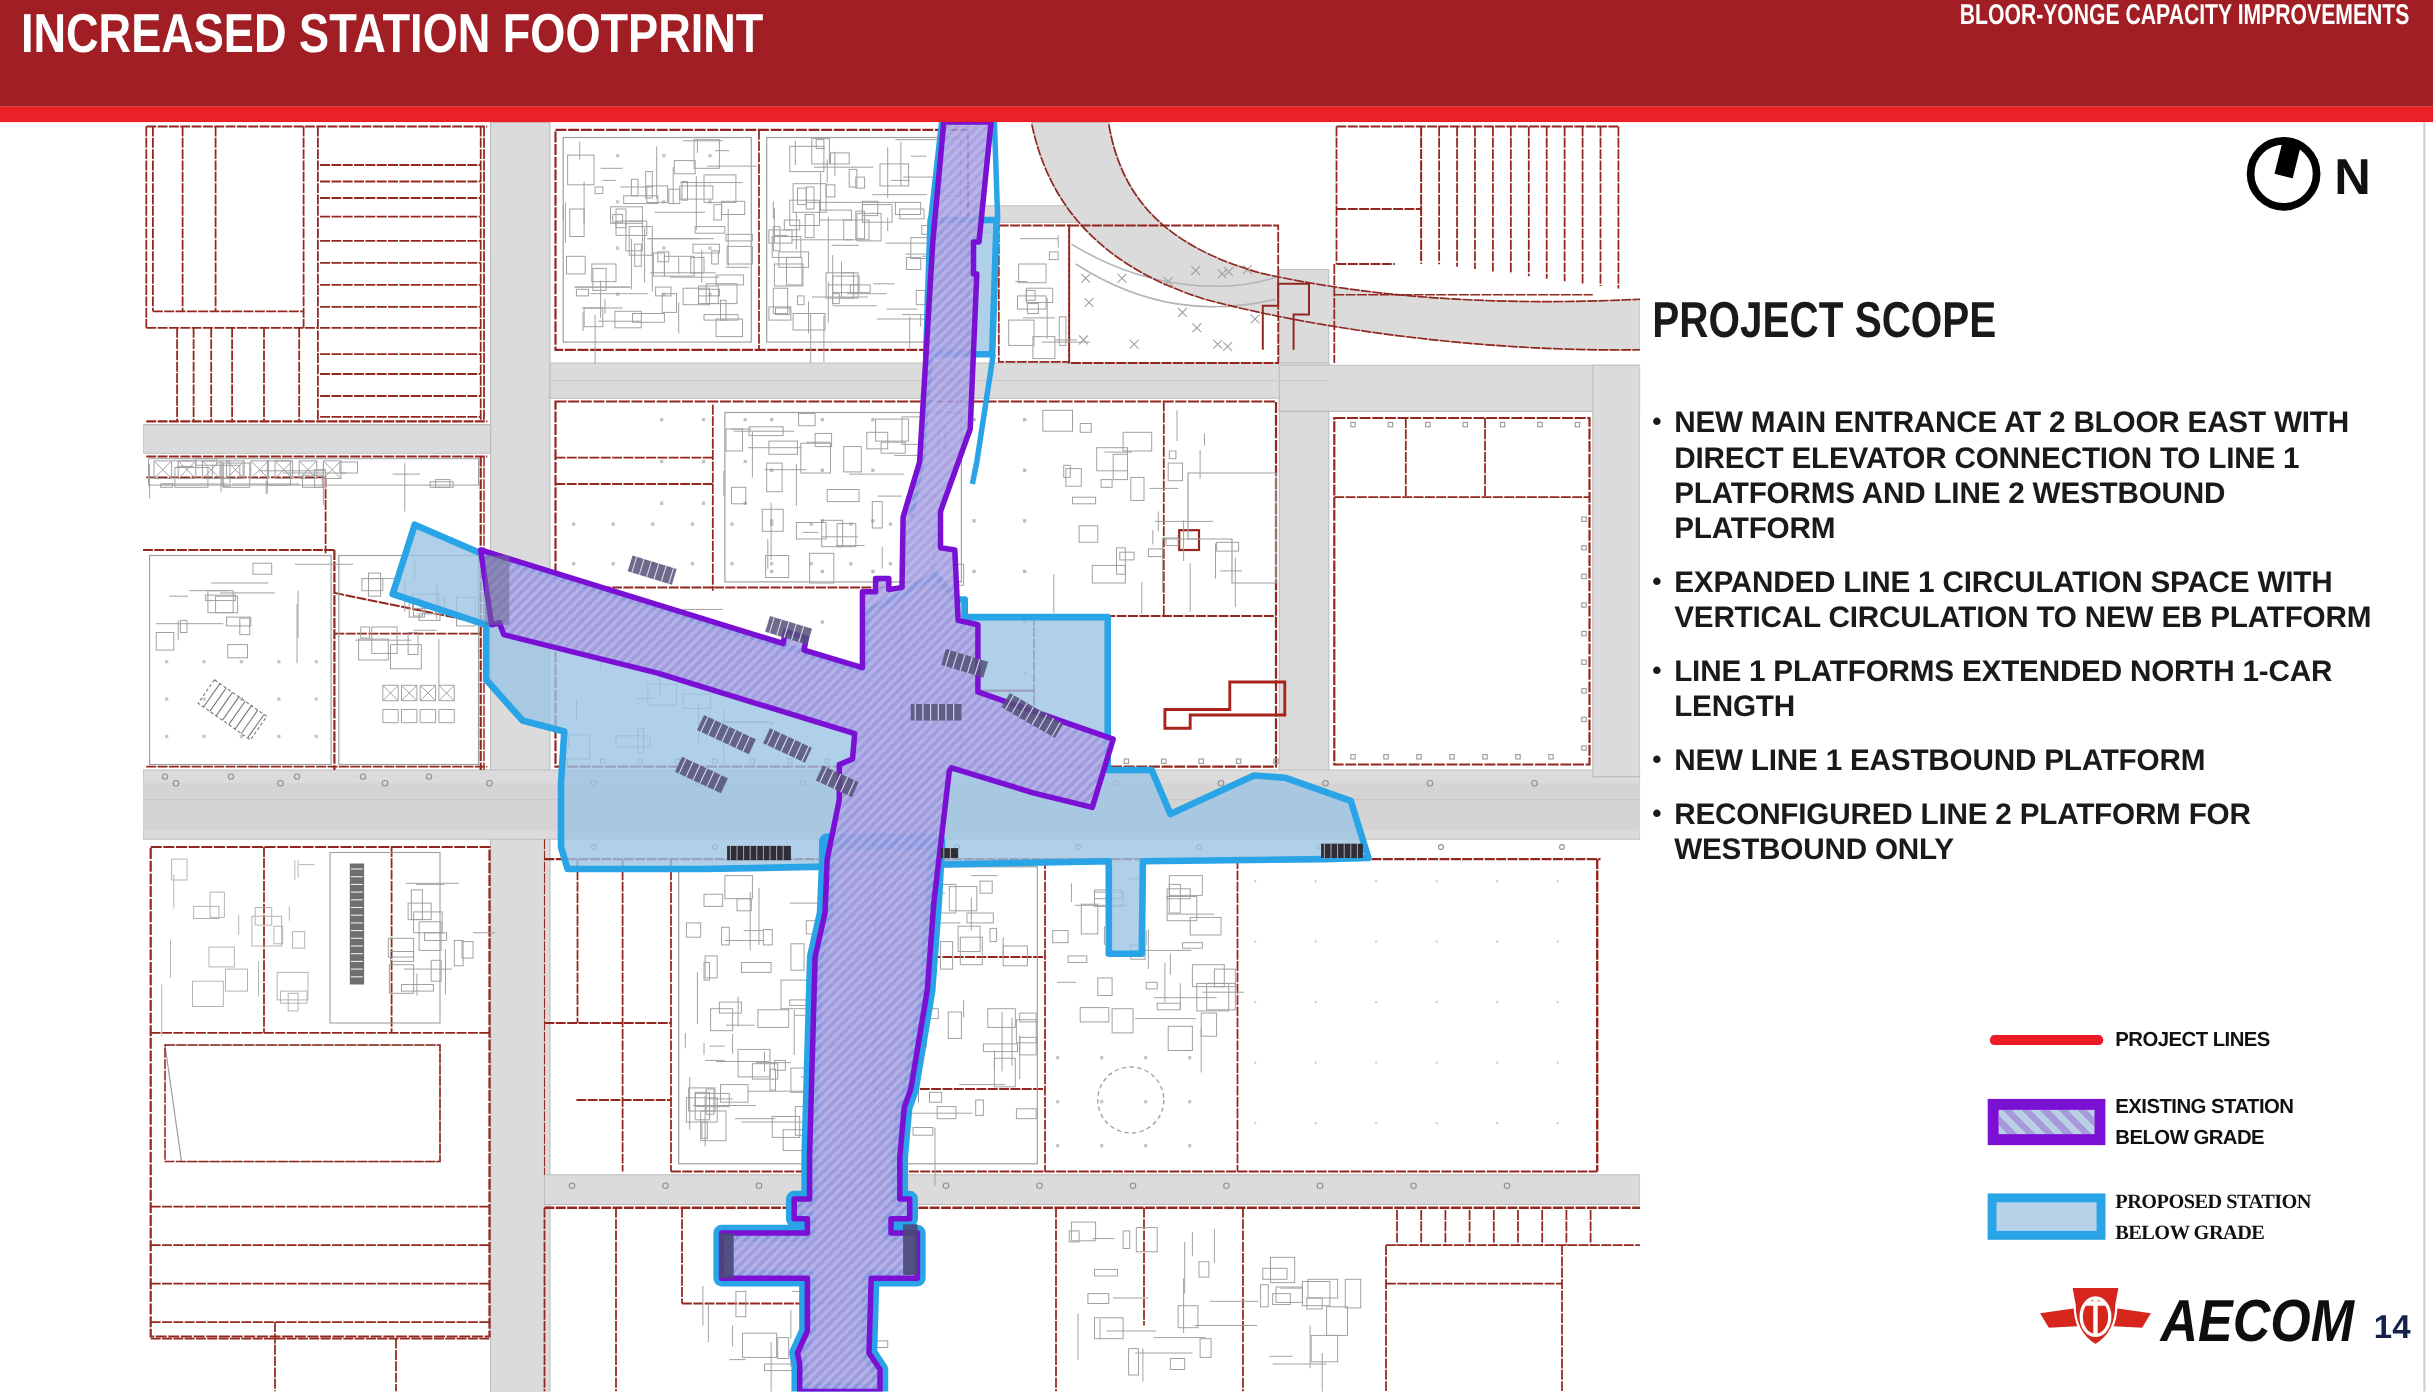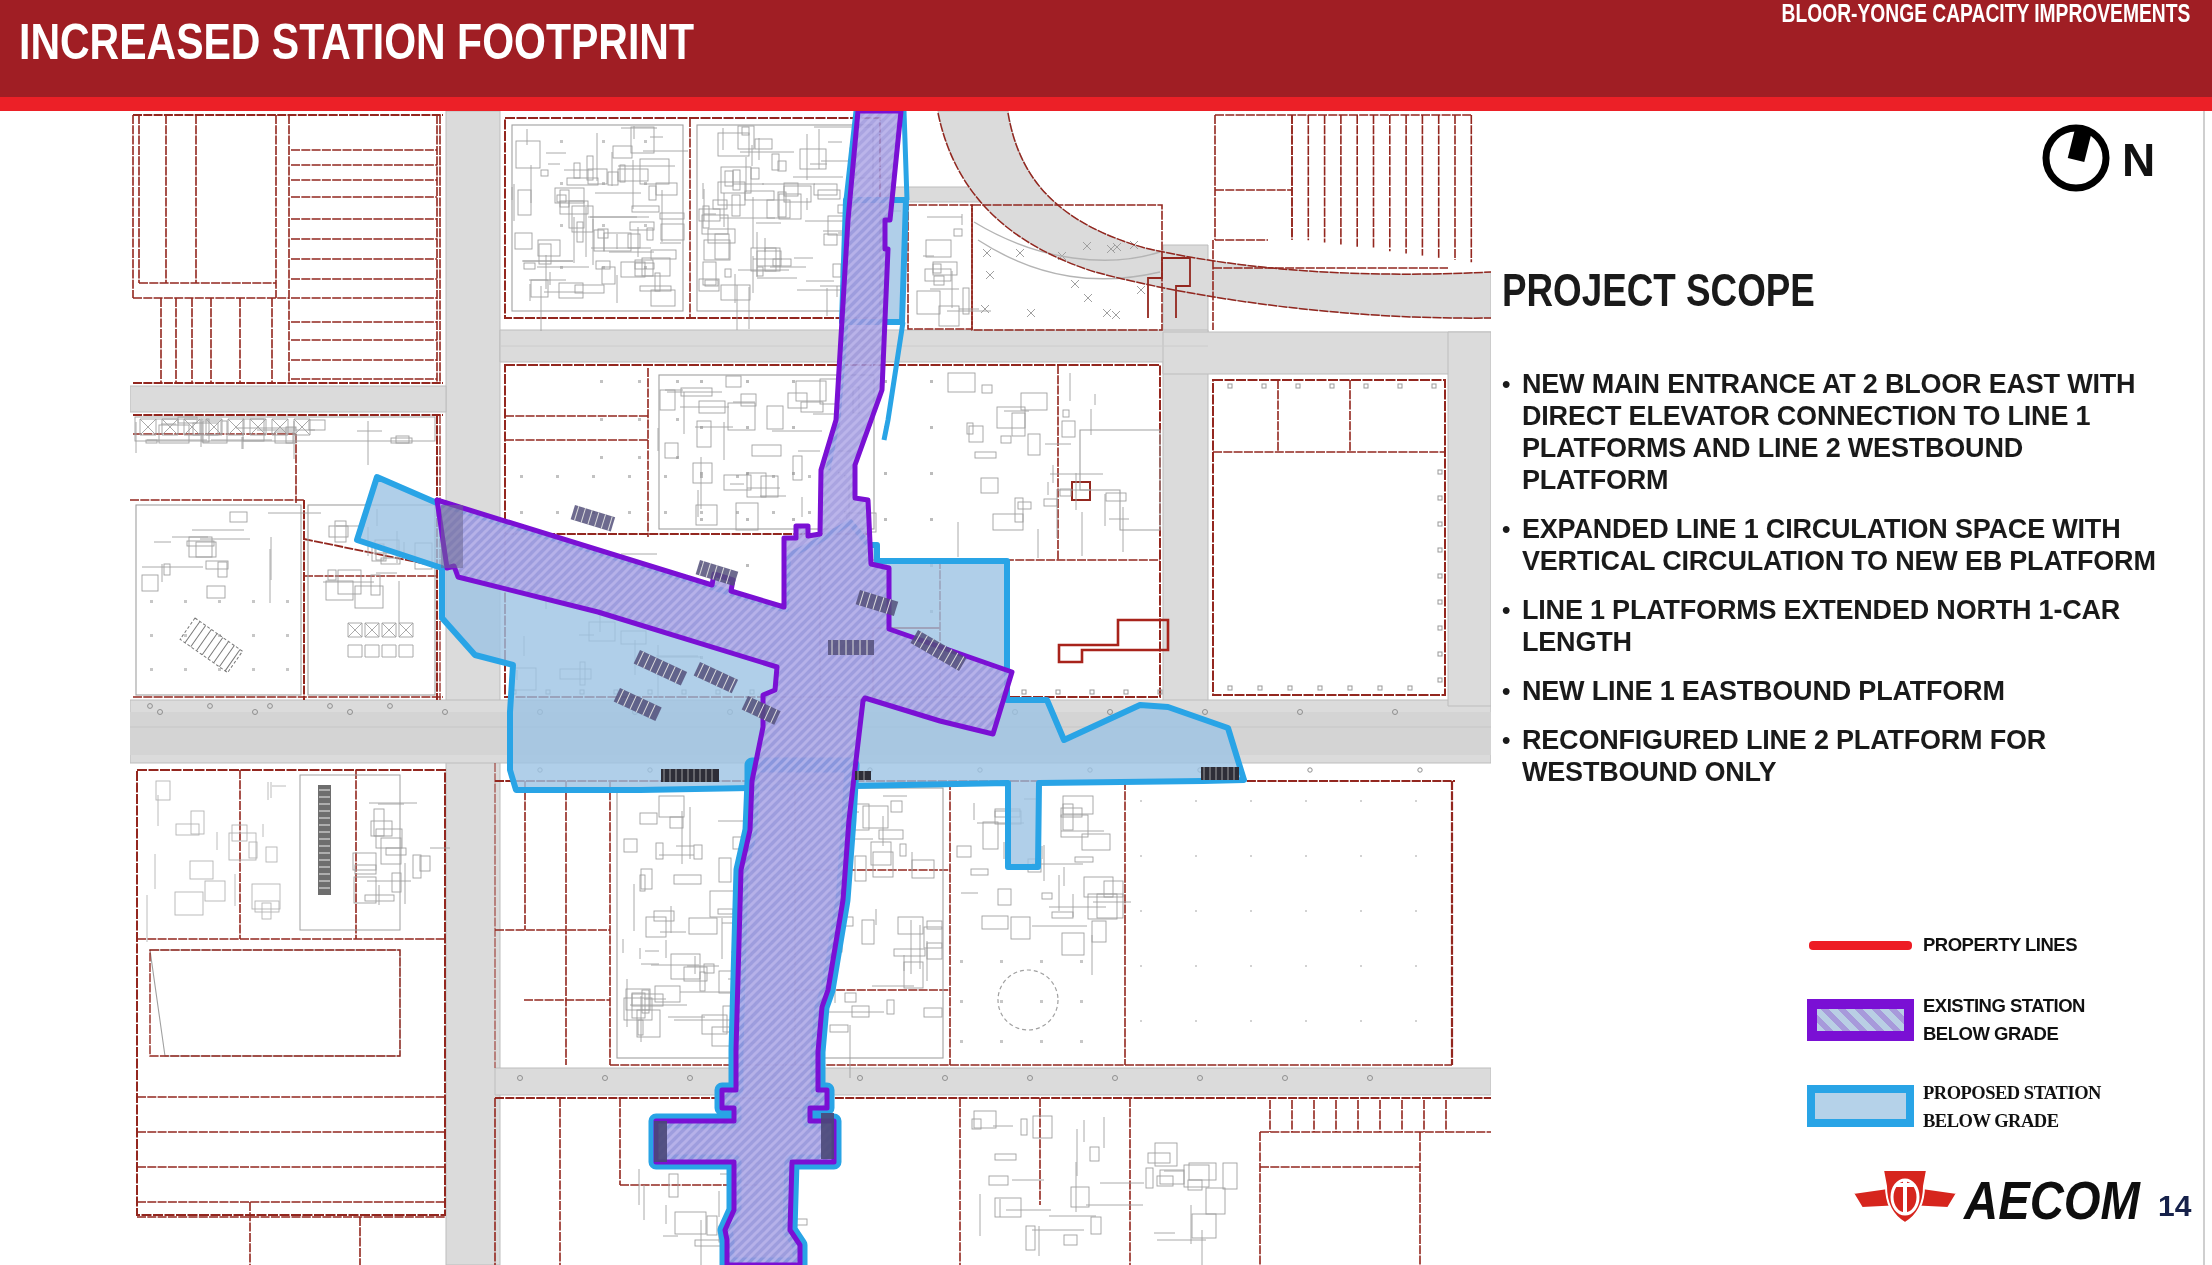--- a/index.html
+++ b/index.html
@@ -4,7 +4,7 @@
 font-family:"Liberation Sans",sans-serif;}
 .abs{position:absolute;}
 #hdr{left:0;top:0;width:2212px;height:97px;background:#A01E24;}
-#hdr h1{margin:0;padding:13px 0 0 19px;color:#FFF;font-size:50px;letter-spacing:0;}
+#hdr h1{margin:0;padding:1px 0 0 19px;color:#FFF;font-size:50px;letter-spacing:0;}
 #hdr h1 span{display:inline-block;transform:scaleX(0.82);transform-origin:0 0;}
 #hdr .sub{position:absolute;top:-2px;right:22px;color:#FFF;font-size:26px;font-weight:bold;transform:scaleX(0.74);transform-origin:100% 0;}
 #strip{left:0;top:97px;width:2212px;height:14px;background:#EC2027;}

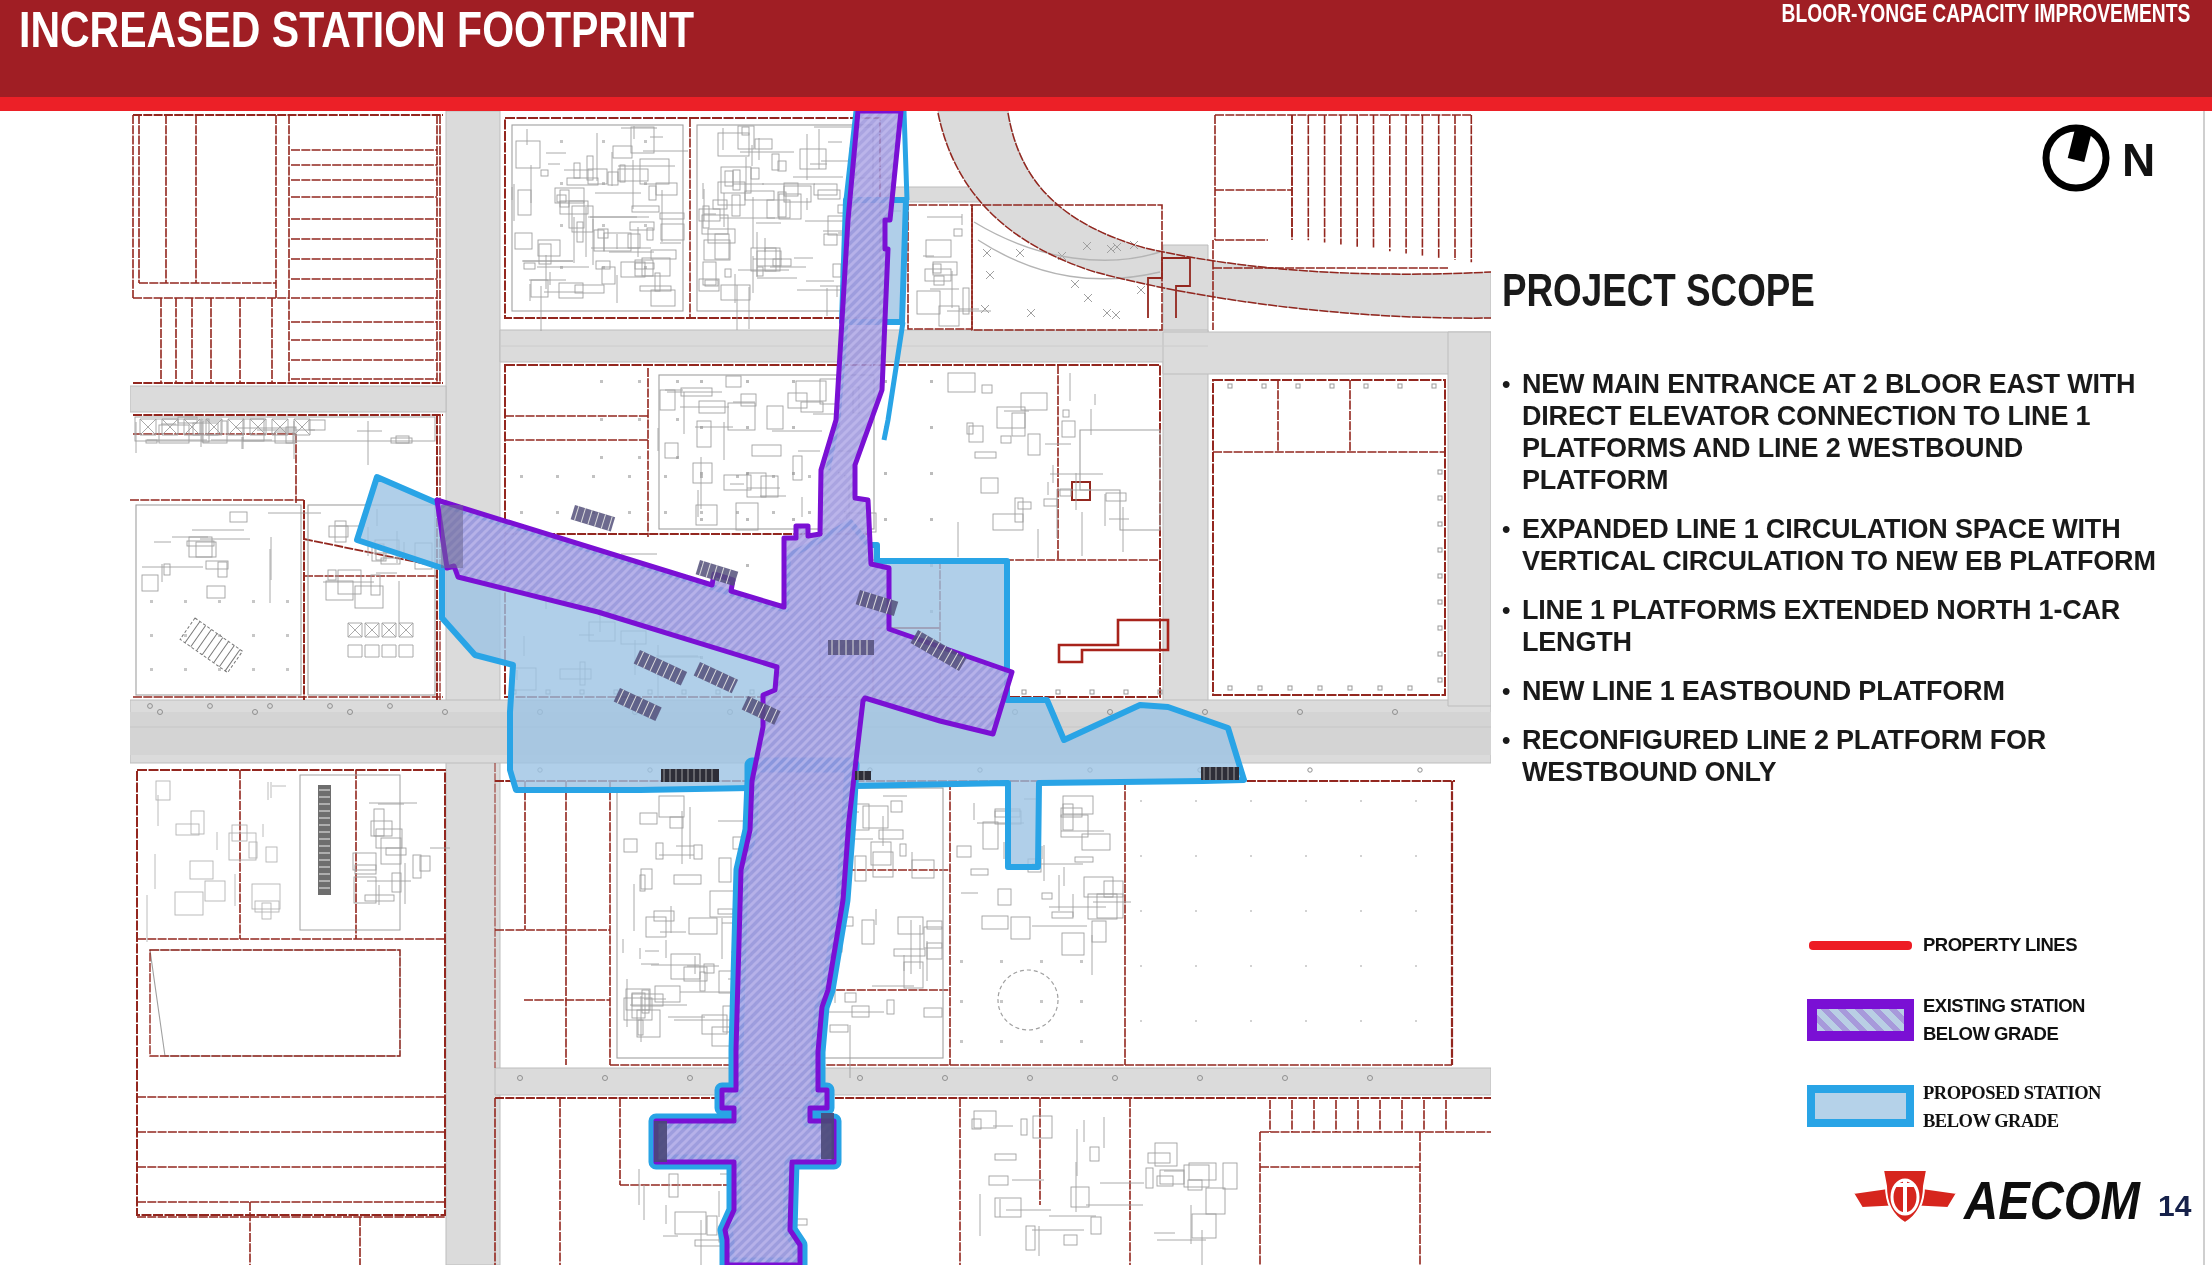--- a/index.html
+++ b/index.html
@@ -1252,7 +1252,7 @@
 </div>
 
 <div class="abs" style="left:1809px;top:941px;width:103px;height:9px;background:#ED1C24;border-radius:4px;"></div>
-<div class="lg" style="left:1923px;top:931px;">PROPERTY LINES</div>
+<div class="lg" style="left:1923px;top:931px;">PROJECT LINES</div>
 <div class="abs" style="left:1807px;top:999px;width:87px;height:22px;border:10px solid #7A10D4;
 background:repeating-linear-gradient(45deg,#B9CFE4 0 6px,#A79ADB 6px 12px);"></div>
 <div class="lg" style="left:1923px;top:992px;">EXISTING STATION<br>BELOW GRADE</div>

